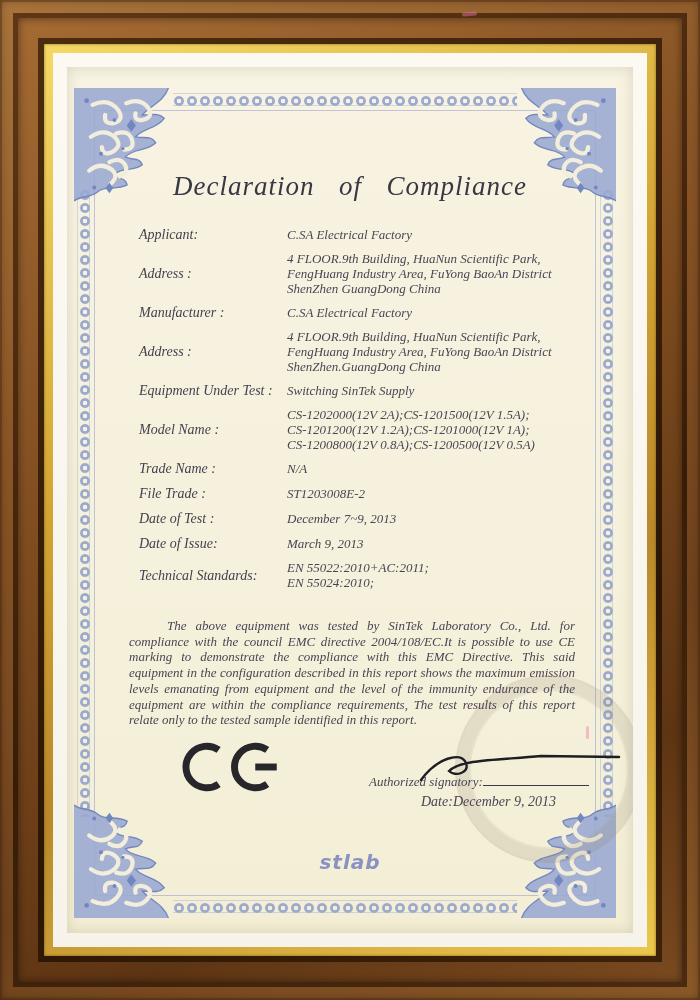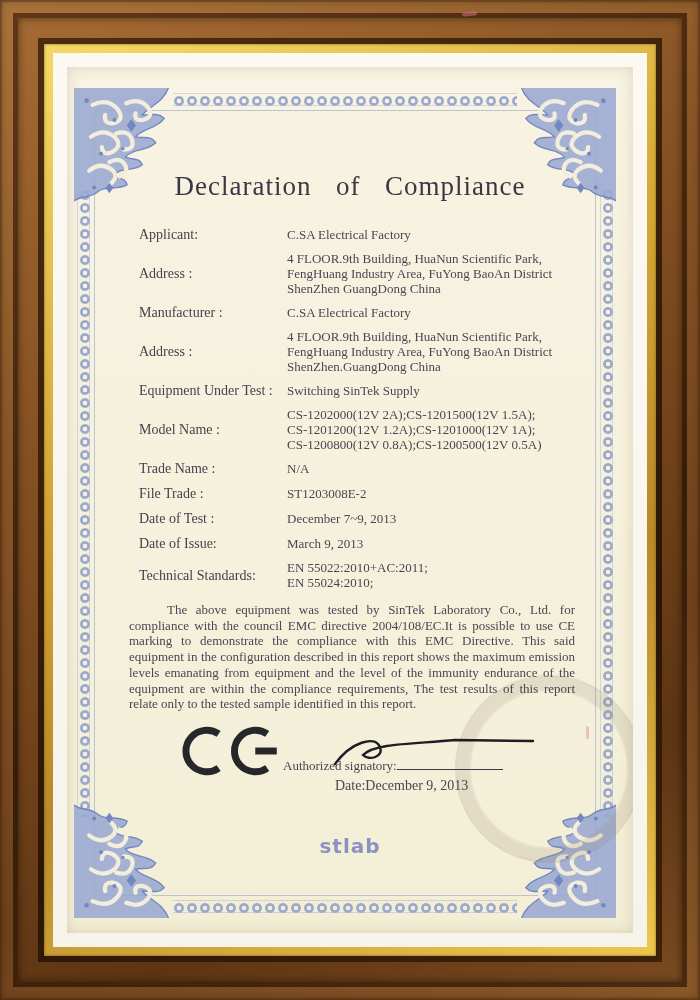--- a/index.html
+++ b/index.html
@@ -3,7 +3,7 @@
 <meta charset="utf-8">
 <style>
   html,body{margin:0;padding:0;background:#2b2b2b;}
-  .scene{position:relative;width:700px;height:1000px;font-family:"Liberation Serif",serif;}
+  .scene{position:relative;width:700px;height:1000px;font-family:"Liberation Serif",serif;font-style:italic;}
   .scene *, .scene{box-sizing:border-box;}
   .layer{width:100%;height:100%;}
 

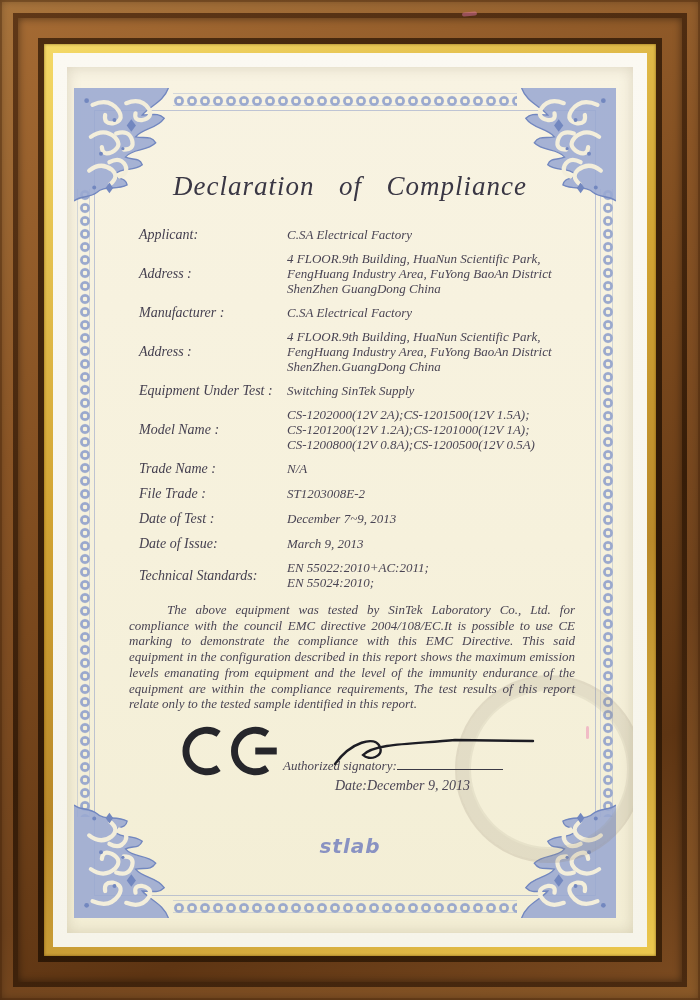--- a/index.html
+++ b/index.html
@@ -43,7 +43,7 @@
   .row{display:flex;align-items:center;margin-bottom:8px;}
   .label{width:148px;flex:none;font-size:14px;line-height:17px;color:#454050;}
   .value{flex:1;font-size:13px;line-height:15px;white-space:pre-line;}
-  .para{margin:12px 58px 0 62px;font-size:13px;line-height:15.7px;text-align:justify;text-indent:38px;}
+  .para{margin:28px 58px 0 62px;font-size:13px;line-height:15.7px;text-align:justify;text-indent:38px;}
   .footer{display:flex;justify-content:flex-start;align-items:flex-end;margin-top:14px;padding:0 26px 0 112px;}
   .ce-wrap{margin-bottom:14px;}
   .sig-block{position:relative;width:238px;font-size:13px;}

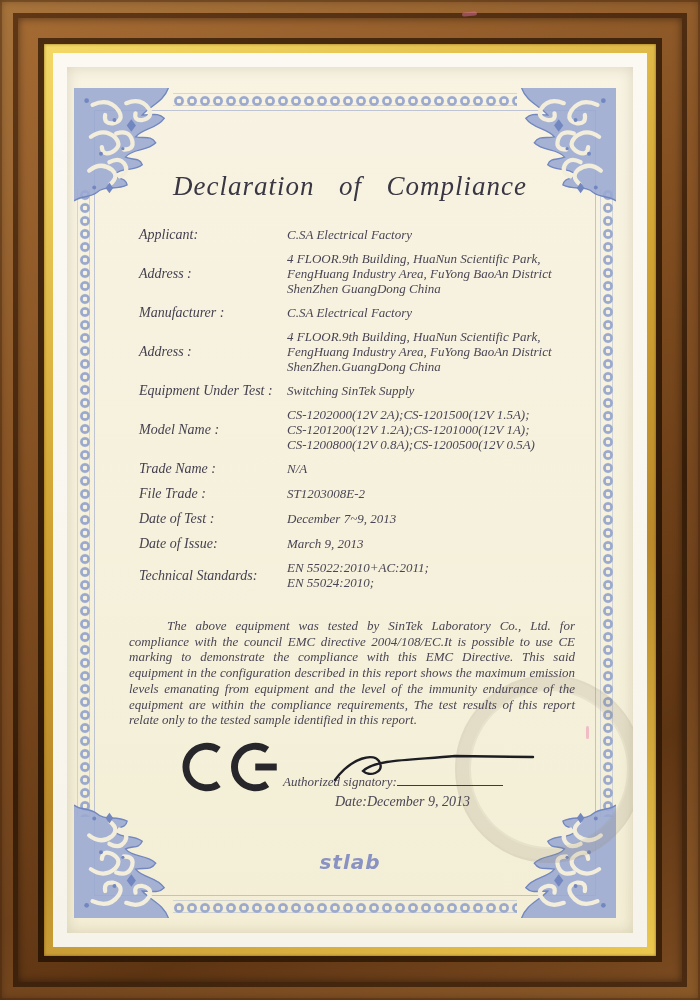--- a/index.html
+++ b/index.html
@@ -44,7 +44,7 @@
   .label{width:148px;flex:none;font-size:14px;line-height:17px;color:#454050;}
   .value{flex:1;font-size:13px;line-height:15px;white-space:pre-line;}
   .para{margin:28px 58px 0 62px;font-size:13px;line-height:15.7px;text-align:justify;text-indent:38px;}
-  .footer{display:flex;justify-content:flex-start;align-items:flex-end;margin-top:14px;padding:0 26px 0 112px;}
+  .footer{display:flex;justify-content:space-between;align-items:flex-end;margin-top:14px;padding:0 26px 0 112px;}
   .ce-wrap{margin-bottom:14px;}
   .sig-block{position:relative;width:238px;font-size:13px;}
   .sig-svg{position:absolute;right:-18px;top:-26px;width:210px;height:38px;}

